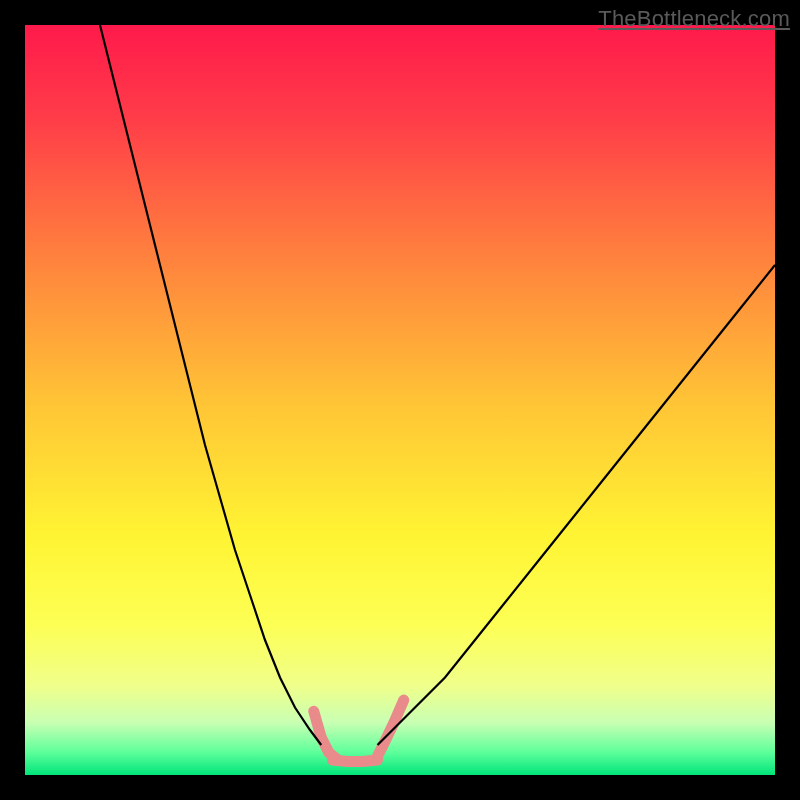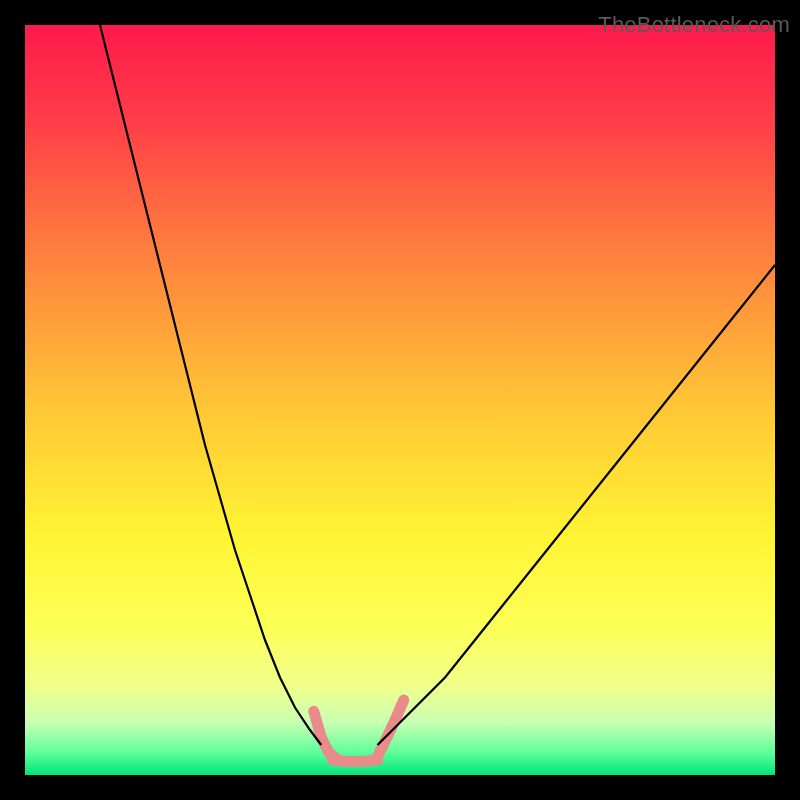--- a/index.html
+++ b/index.html
@@ -14,13 +14,14 @@
   }
   .watermark {
     position: absolute;
-    top: 12px;
+    top: 6px;
     right: 10px;
     color: #5a5a5a;
     font-size: 22px;
     font-weight: 500;
     z-index: 10;
     letter-spacing: 0.2px;
+    text-decoration: underline;
   }
   .plot-wrap {
     position: absolute;

